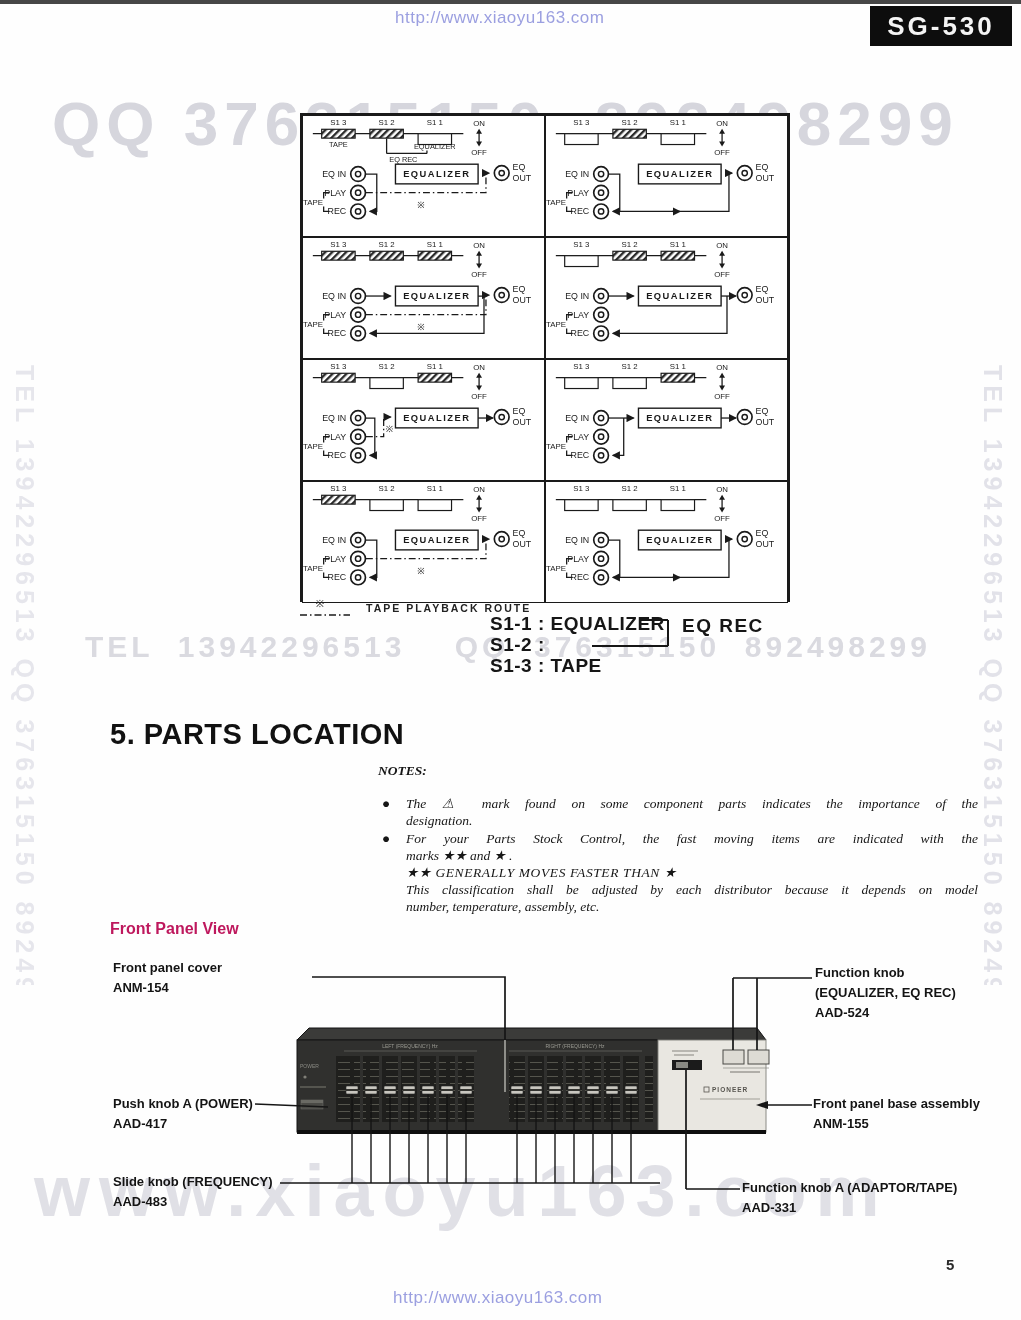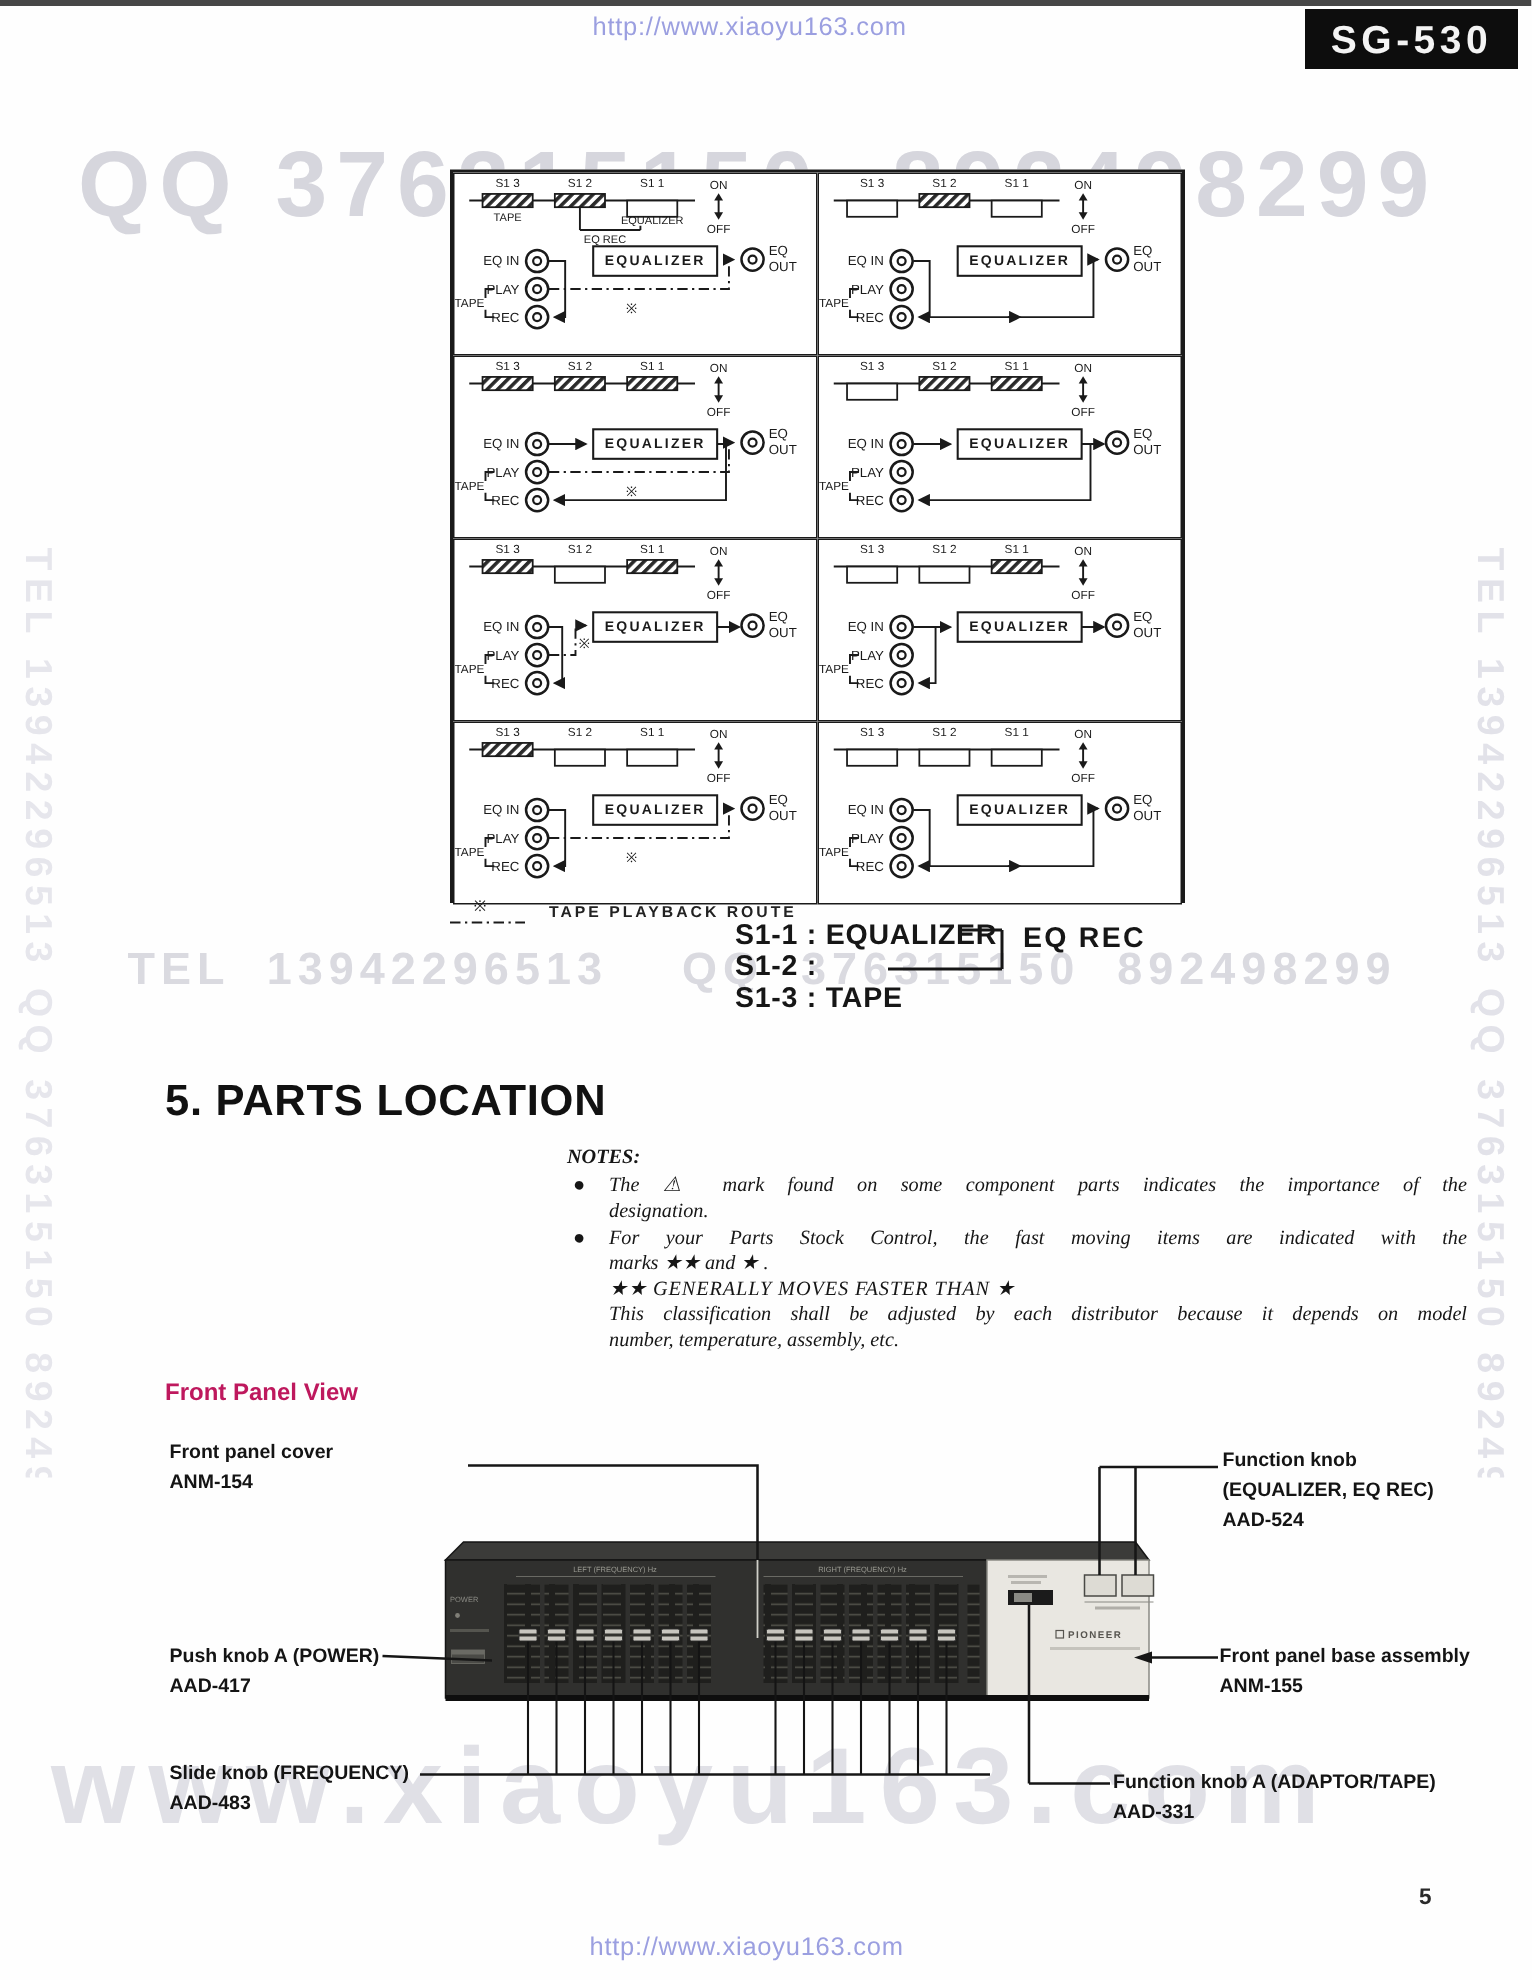--- a/index.html
+++ b/index.html
@@ -38,7 +38,7 @@
   
   .notes{width:600px;font-family:"Liberation Serif",serif;font-style:italic;font-size:13.5px;
     line-height:17px;color:#161616}
-  .notes-title{font-weight:bold;margin-bottom:2px}
+  .notes-title{font-weight:bold;margin-bottom:16px}
   .note{display:flex;margin-bottom:1px}
   .bullet{width:24px;flex:0 0 24px;text-align:left;padding-left:4px}
   .nline.j{text-align:justify;text-align-last:justify}

